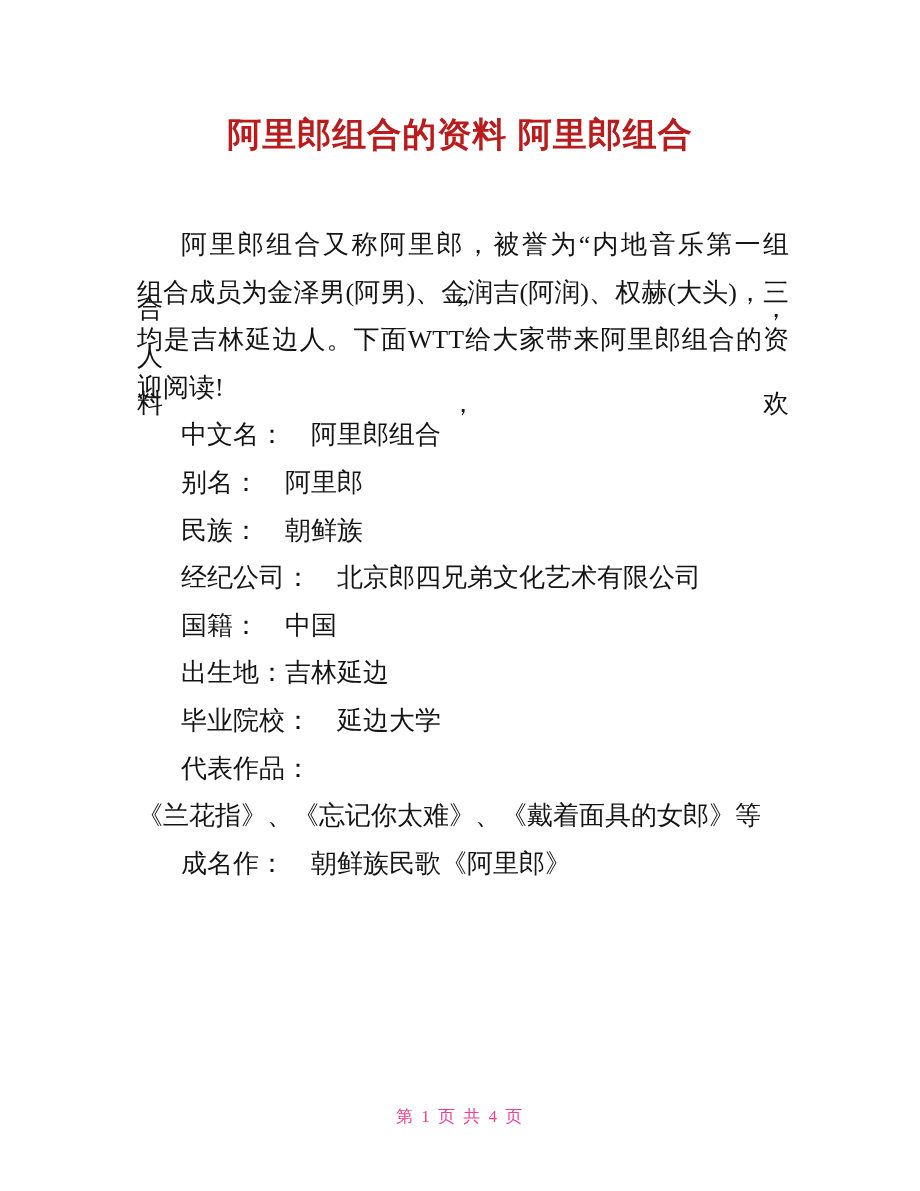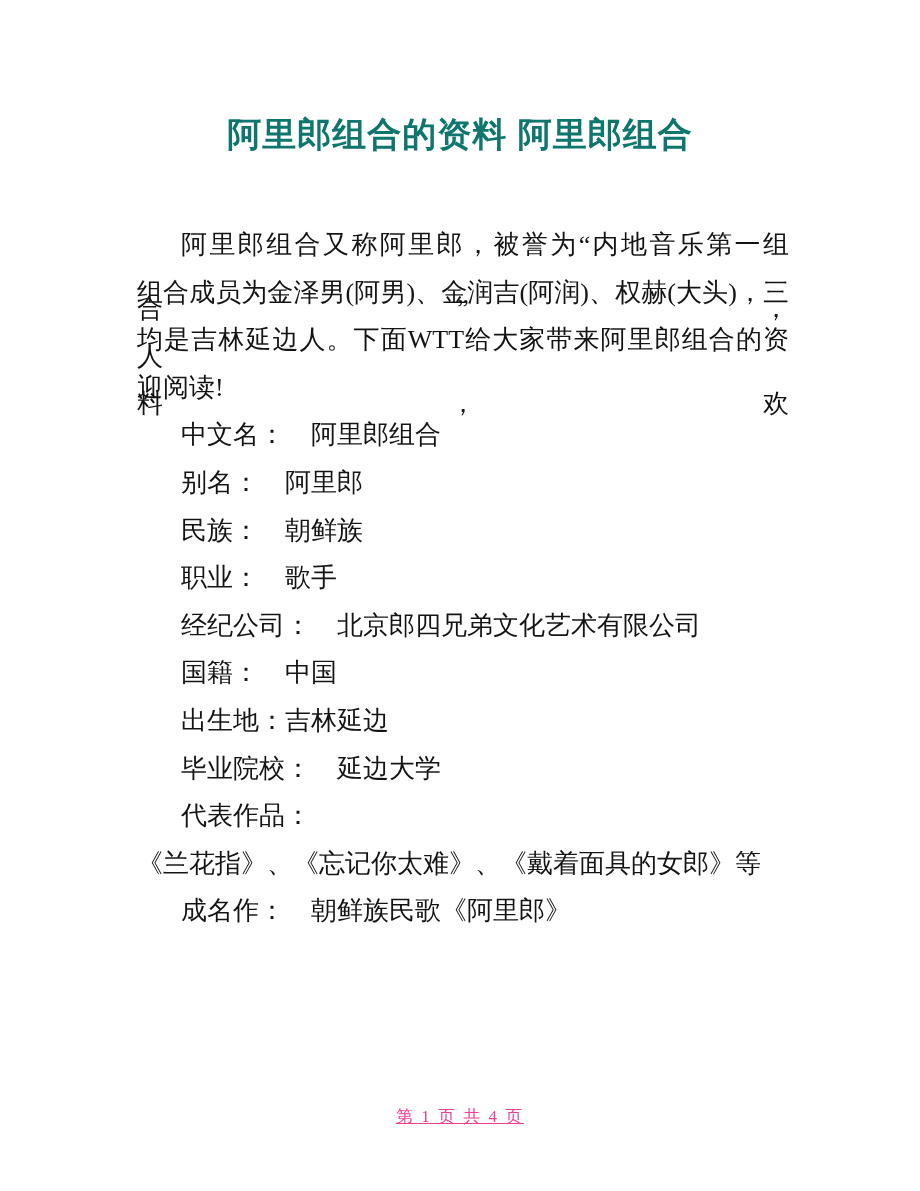--- a/index.html
+++ b/index.html
@@ -75,7 +75,7 @@
 
 <div class="page">
 
-  <h1 class="doc-title" style="color: #0f766e;">阿里郎组合的资料 阿里郎组合</h1>
+  <h1 class="doc-title" style="color: #b91c1c;">阿里郎组合的资料 阿里郎组合</h1>
 
   <div class="content" style="color: rgb(20, 20, 20);">
 

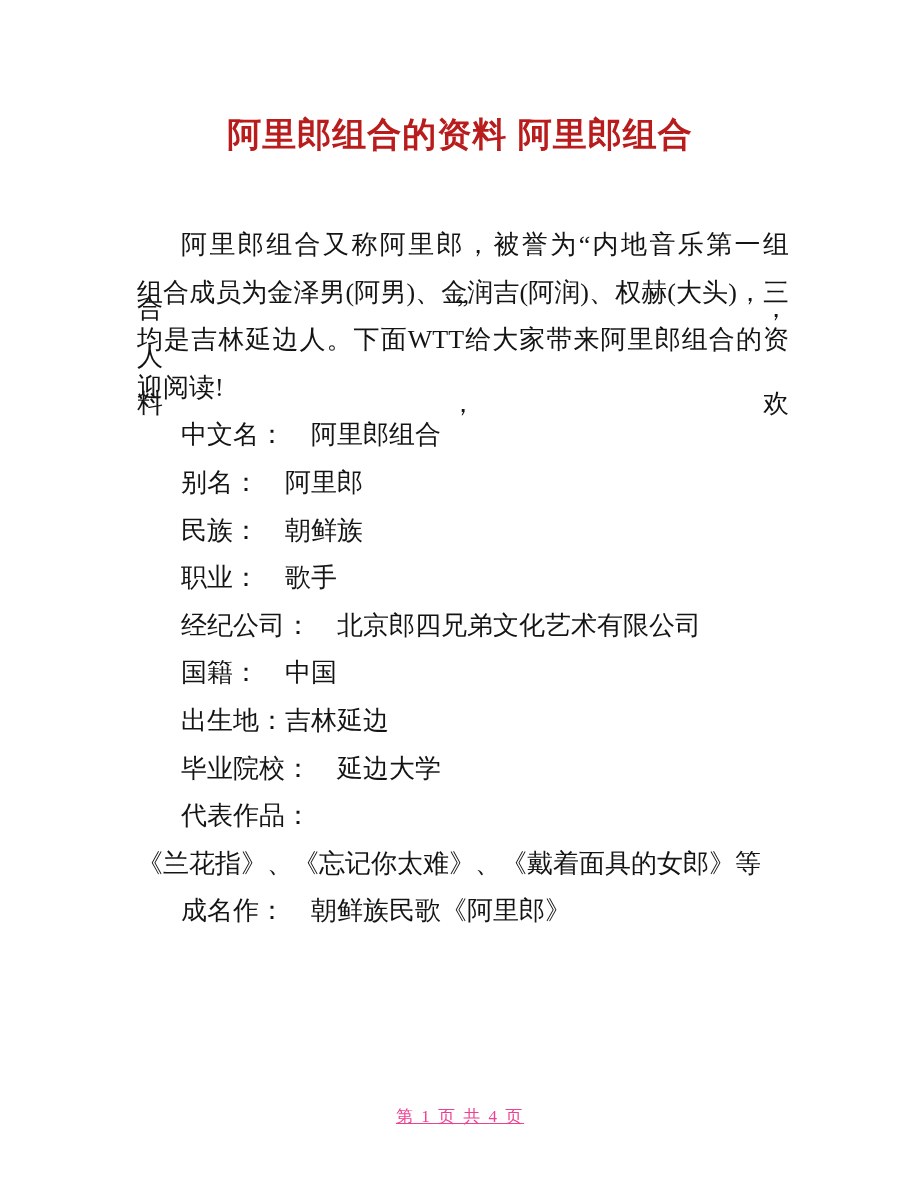--- a/index.html
+++ b/index.html
@@ -91,7 +91,6 @@
 
     <p class="line indent"><span class="info-label">民族</span><span class="info-separator">：　</span><span class="info-value">朝鲜族</span></p>
 
-    <p class="line indent"><span class="info-label">职业</span><span class="info-separator">：　</span><span class="info-value">歌手</span></p>
 
     <p class="line indent"><span class="info-label">经纪公司</span><span class="info-separator">：　</span><span class="info-value">北京郎四兄弟文化艺术有限公司</span></p>
 

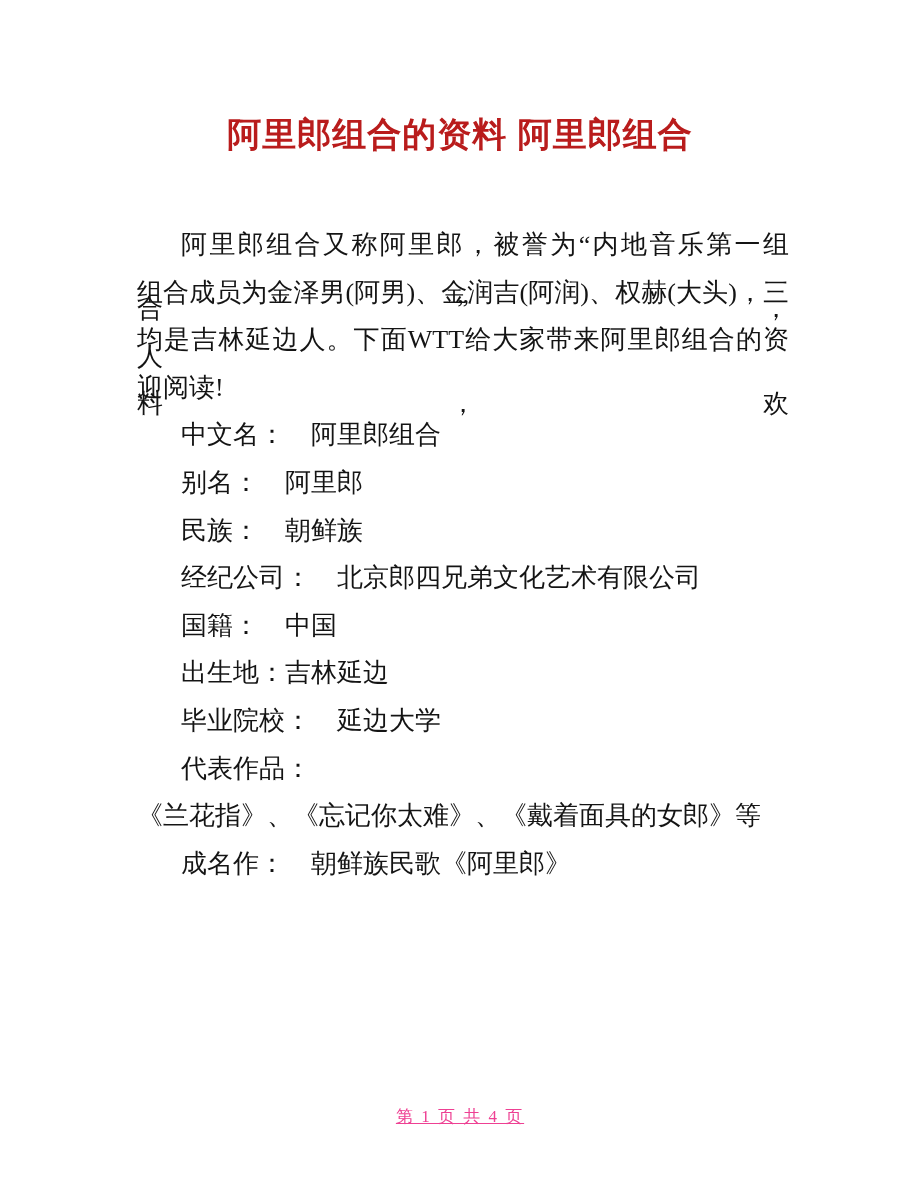--- a/index.html
+++ b/index.html
@@ -67,7 +67,6 @@
     letter-spacing: 2px;
     color: #ee4093;
     white-space: pre;
-    text-decoration: underline;
   }
 </style>
 </head>

